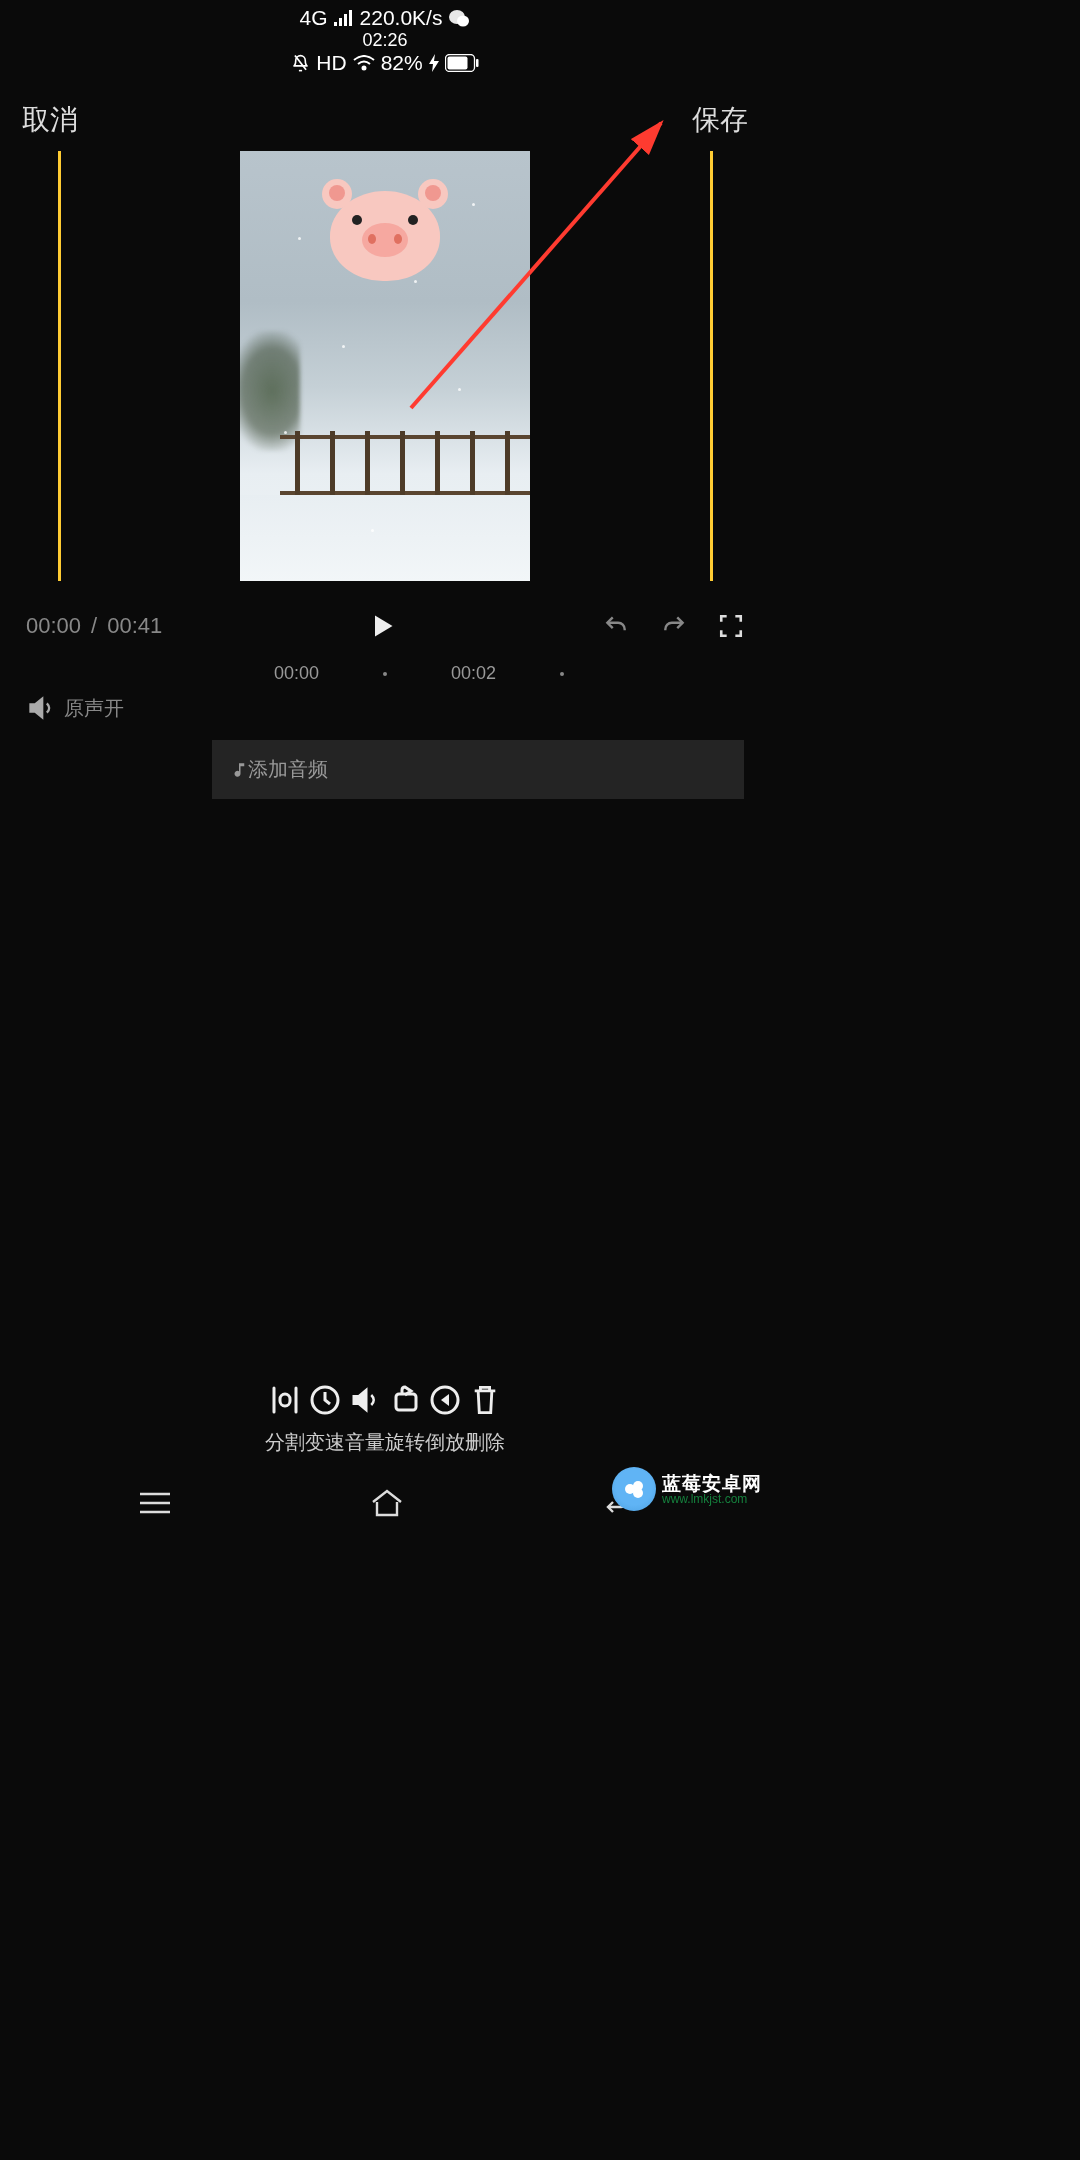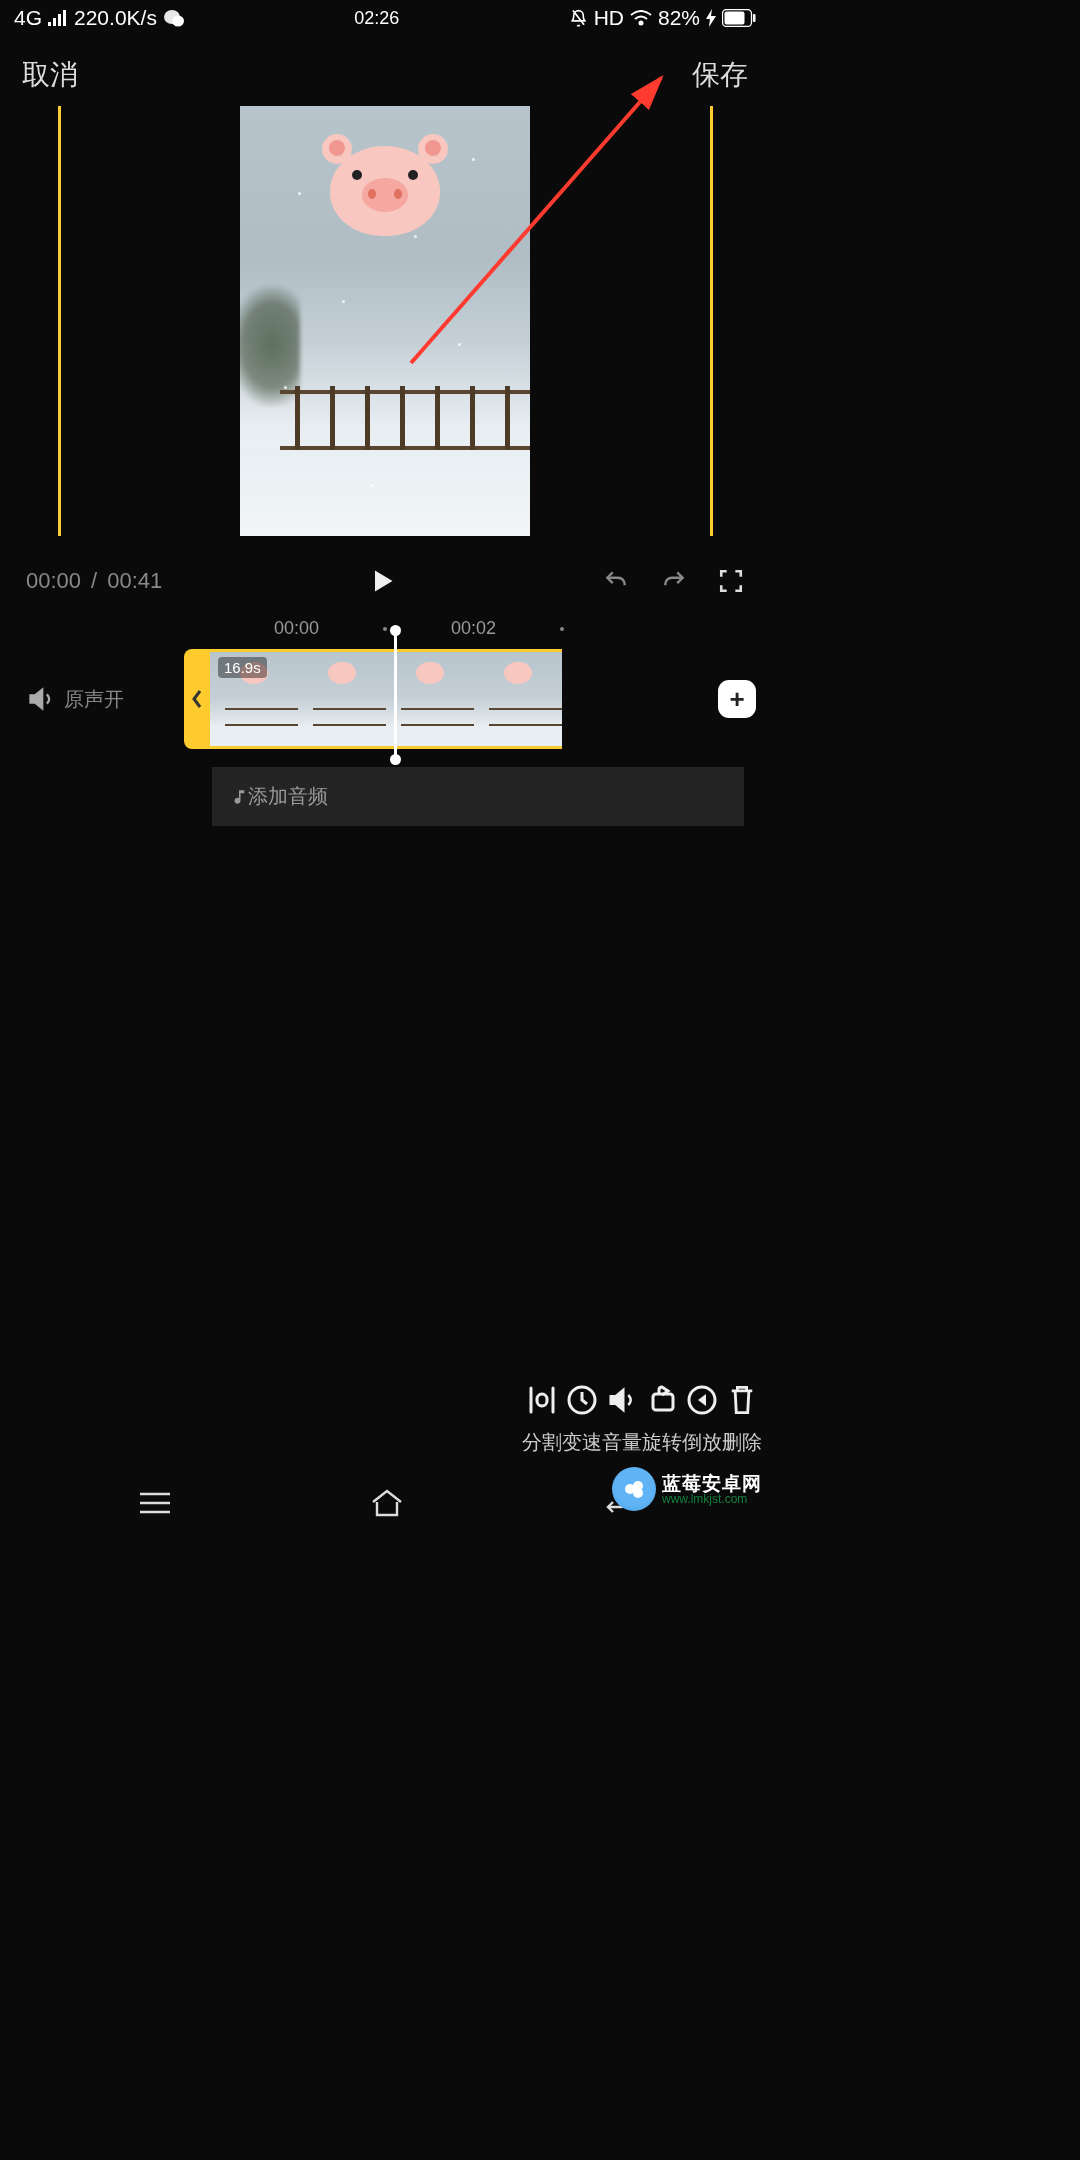--- a/index.html
+++ b/index.html
@@ -20,6 +20,7 @@
       font-size: 21px;
       color: #fff;
       font-weight: 500;
+      flex-direction: column;
     }
     .status-left, .status-right { display: flex; align-items: center; gap: 6px; }
     .header {

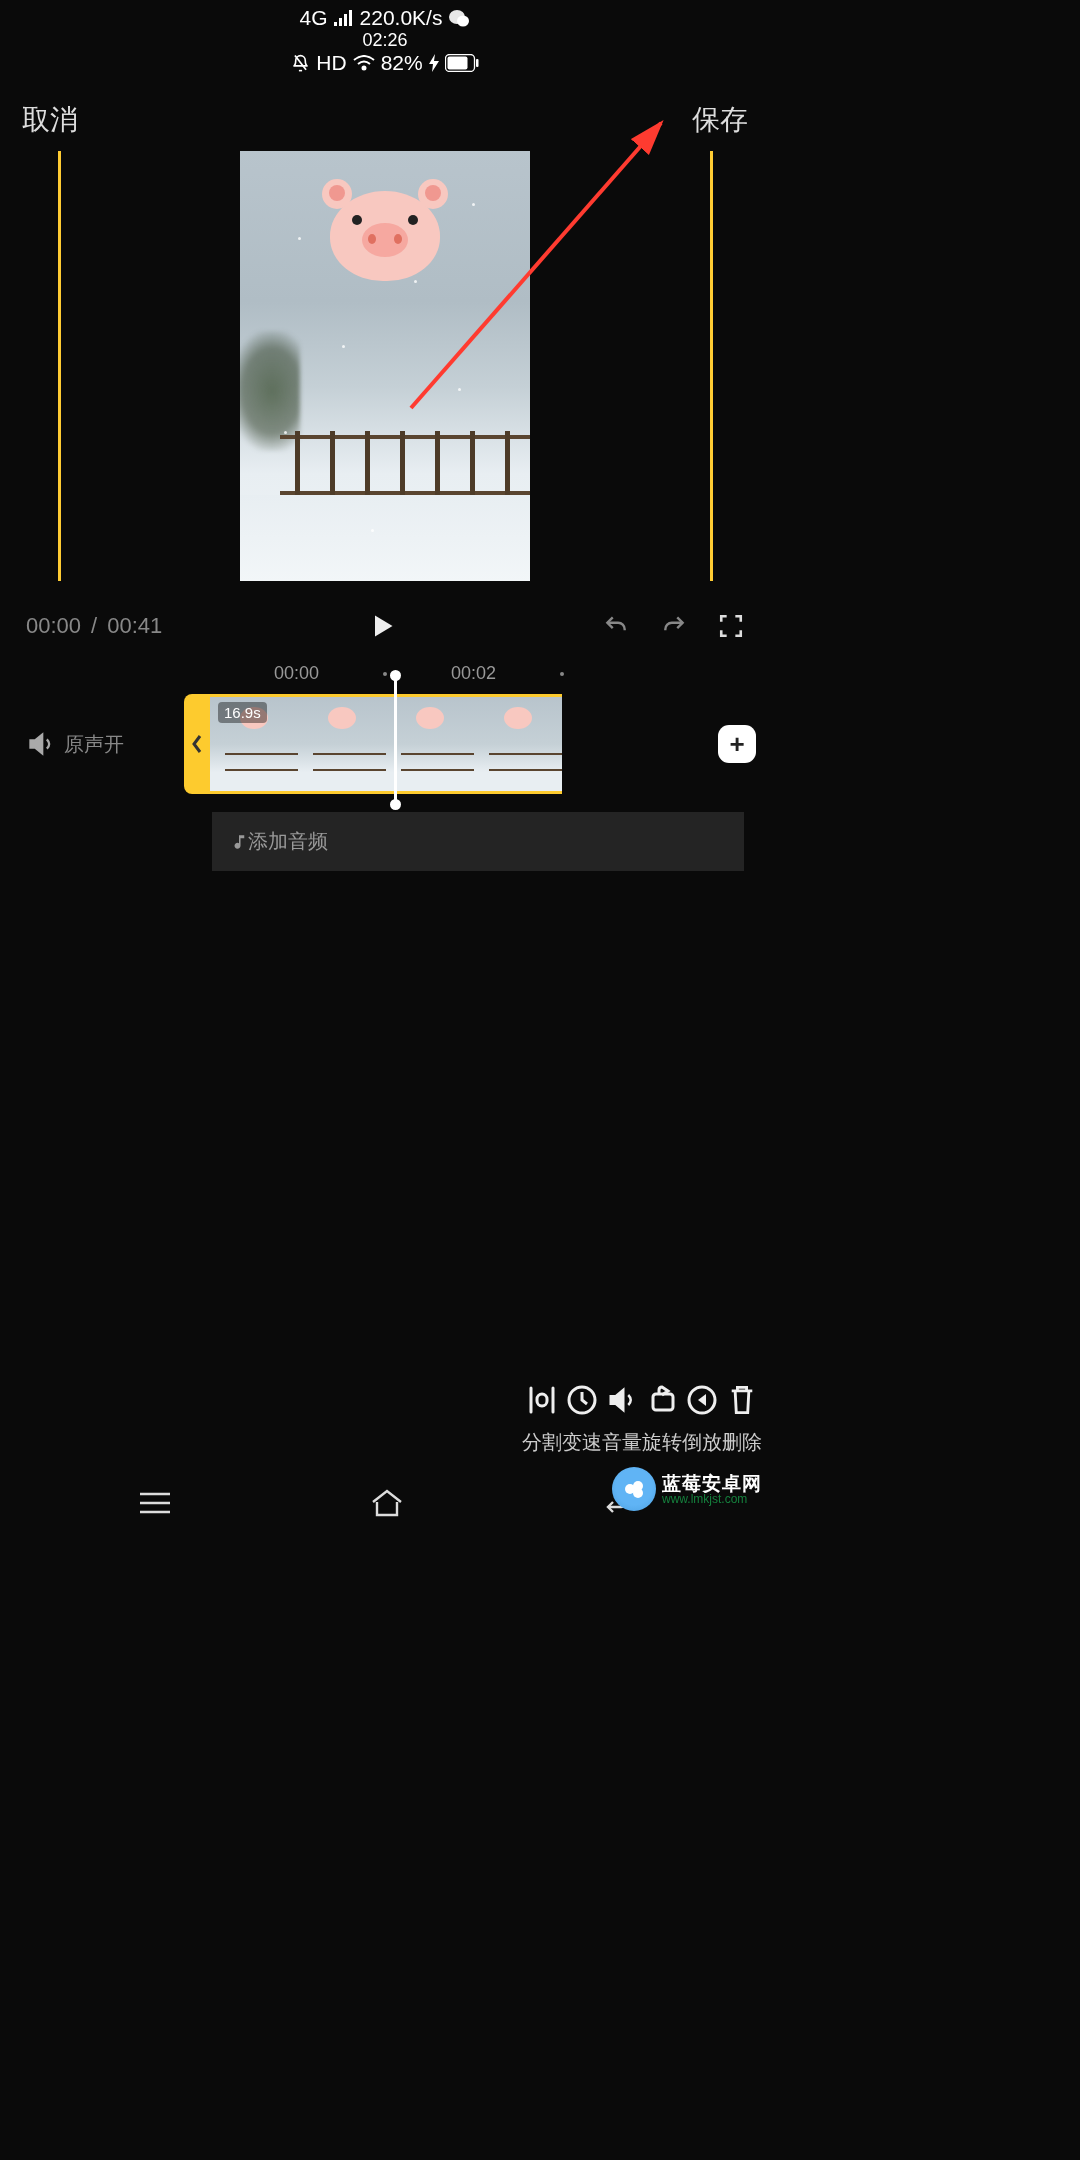--- a/index.html
+++ b/index.html
@@ -432,32 +432,6 @@
       </svg>
     <span class="sound-label">原声开</span>
   </div>
-  <div class="clip-tray">
-    <div class="playhead"></div>
-    <div class="clip-handle-left">
-      <svg width="14" height="20" viewBox="0 0 12 20" fill="none" stroke="#333" stroke-width="3">
-          <path d="M9 2L3 10l6 8"></path>
-        </svg>
-    </div>
-    <div class="clips">
-      <div class="clip-thumb">
-        <span class="duration-badge">16.9s</span>
-        <div class="mini-pig"></div>
-      </div>
-      <div class="clip-thumb">
-          <div class="mini-pig"></div>
-        </div>
-      <div class="clip-thumb">
-          <div class="mini-pig"></div>
-        </div>
-      <div class="clip-thumb">
-          <div class="mini-pig"></div>
-        </div>
-    </div>
-    <div class="add-fab">
-      <span>+</span>
-    </div>
-  </div>
 </div>
 
 <div class="add-audio-row">

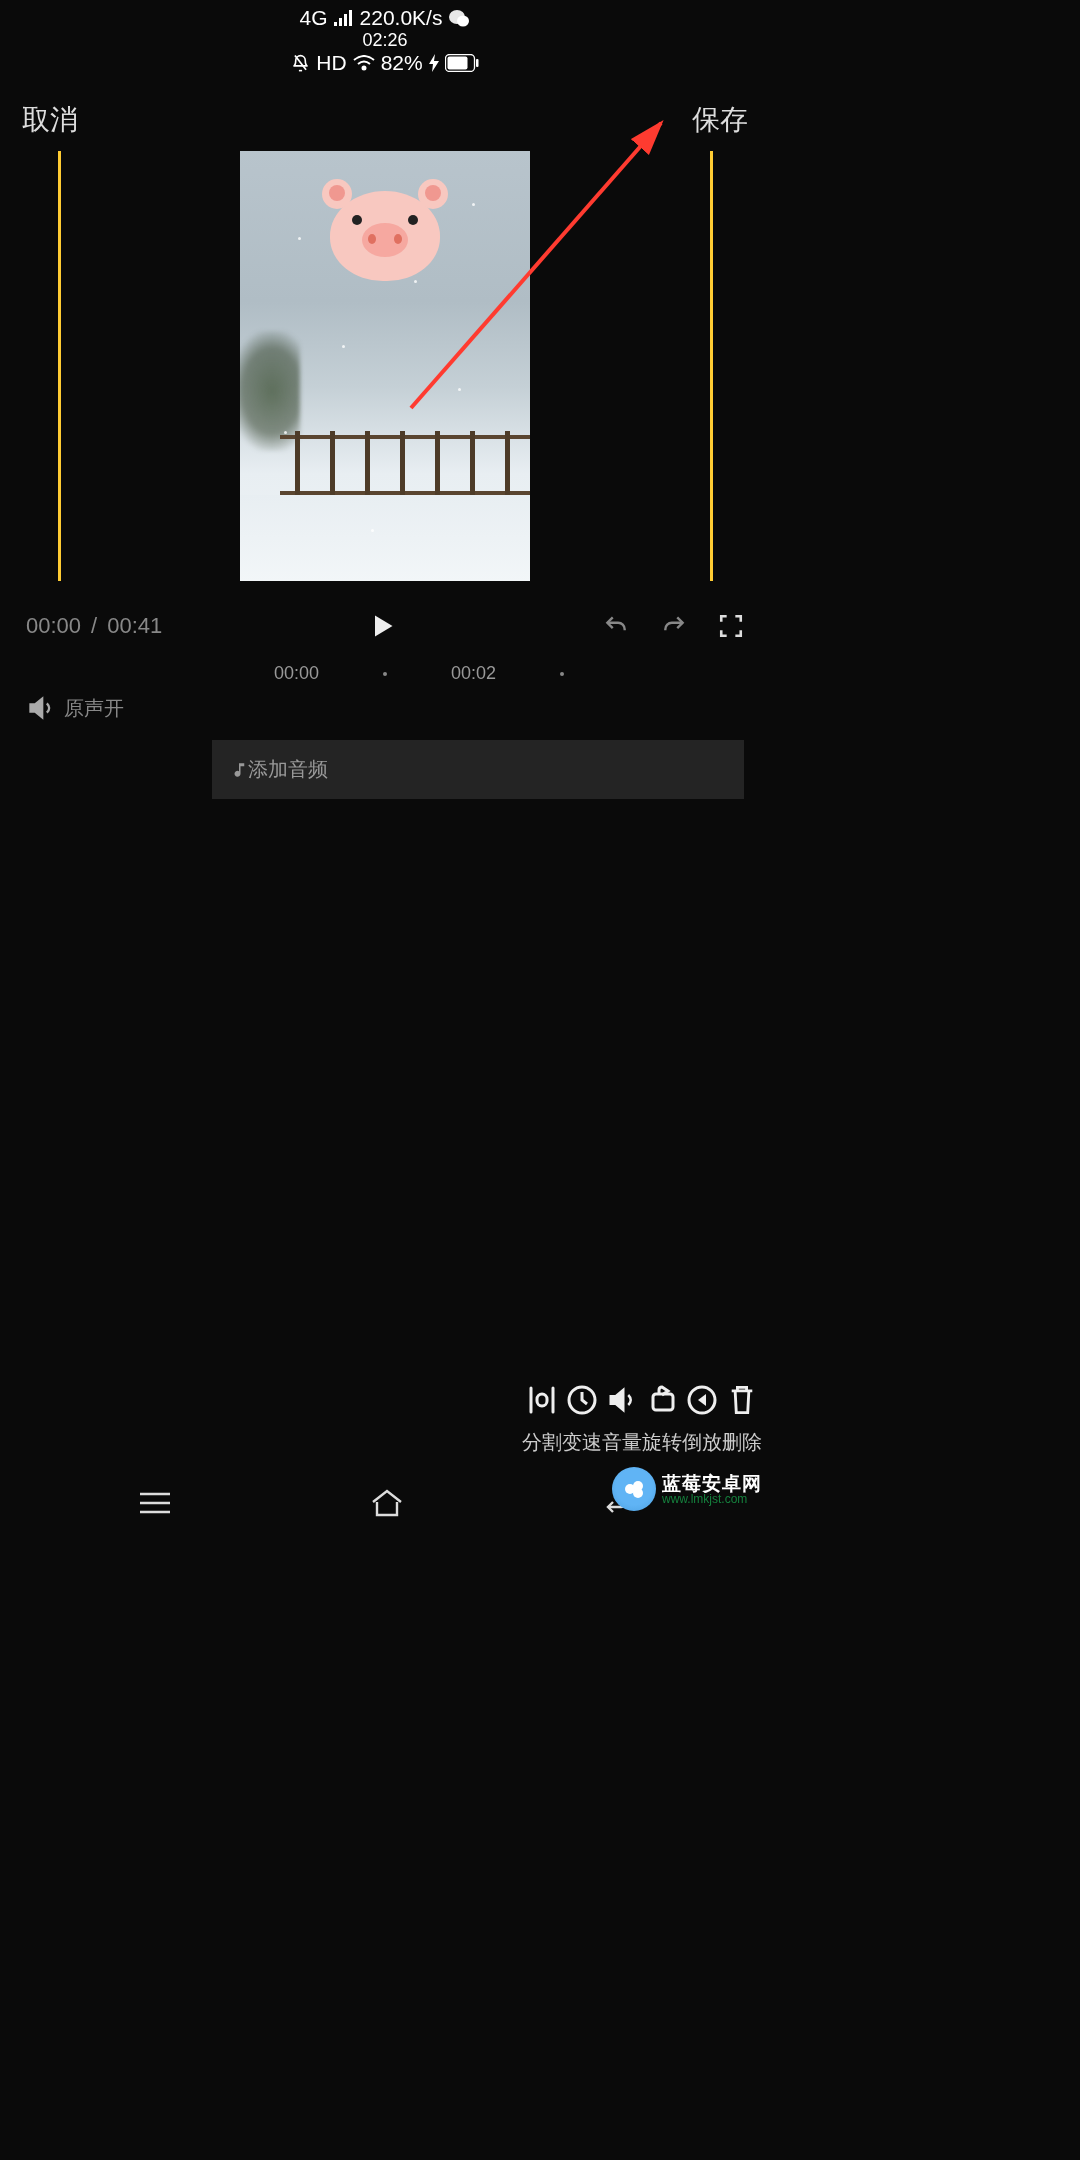--- a/index.html
+++ b/index.html
@@ -253,7 +253,7 @@
       right: 0;
       bottom: 72px;
       display: flex;
-      justify-content: flex-end;
+      justify-content: center;
       padding: 12px 8px;
       color: #ccc;
     }

